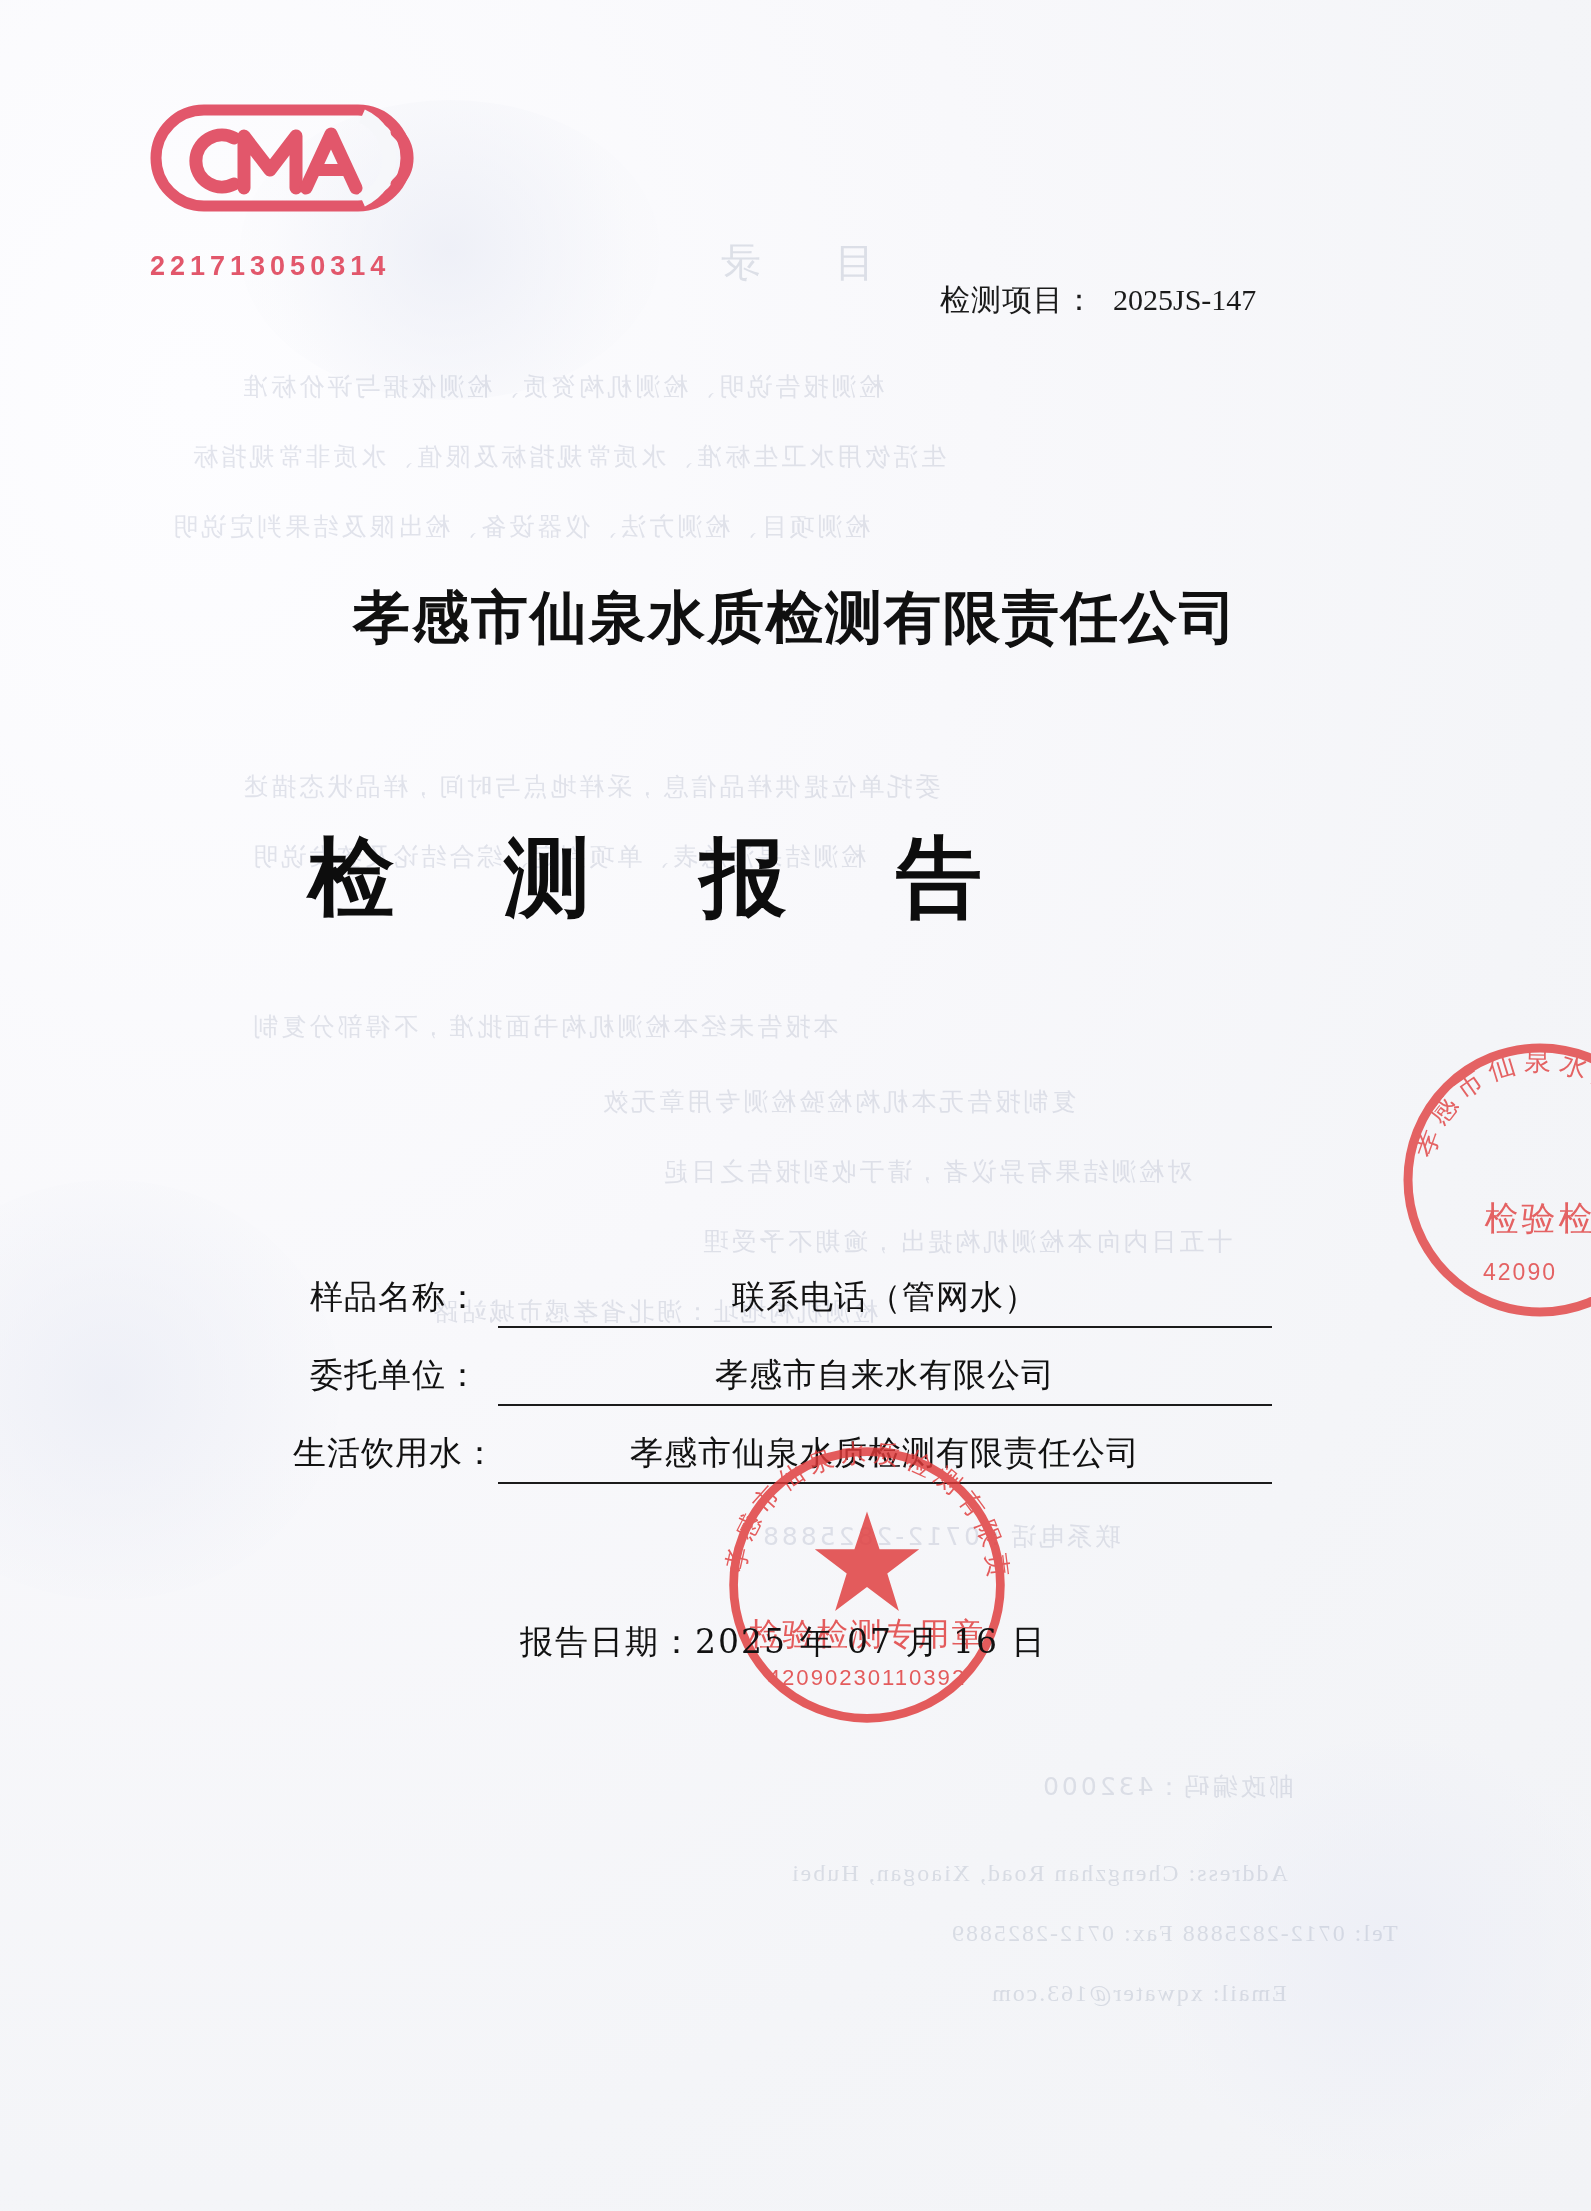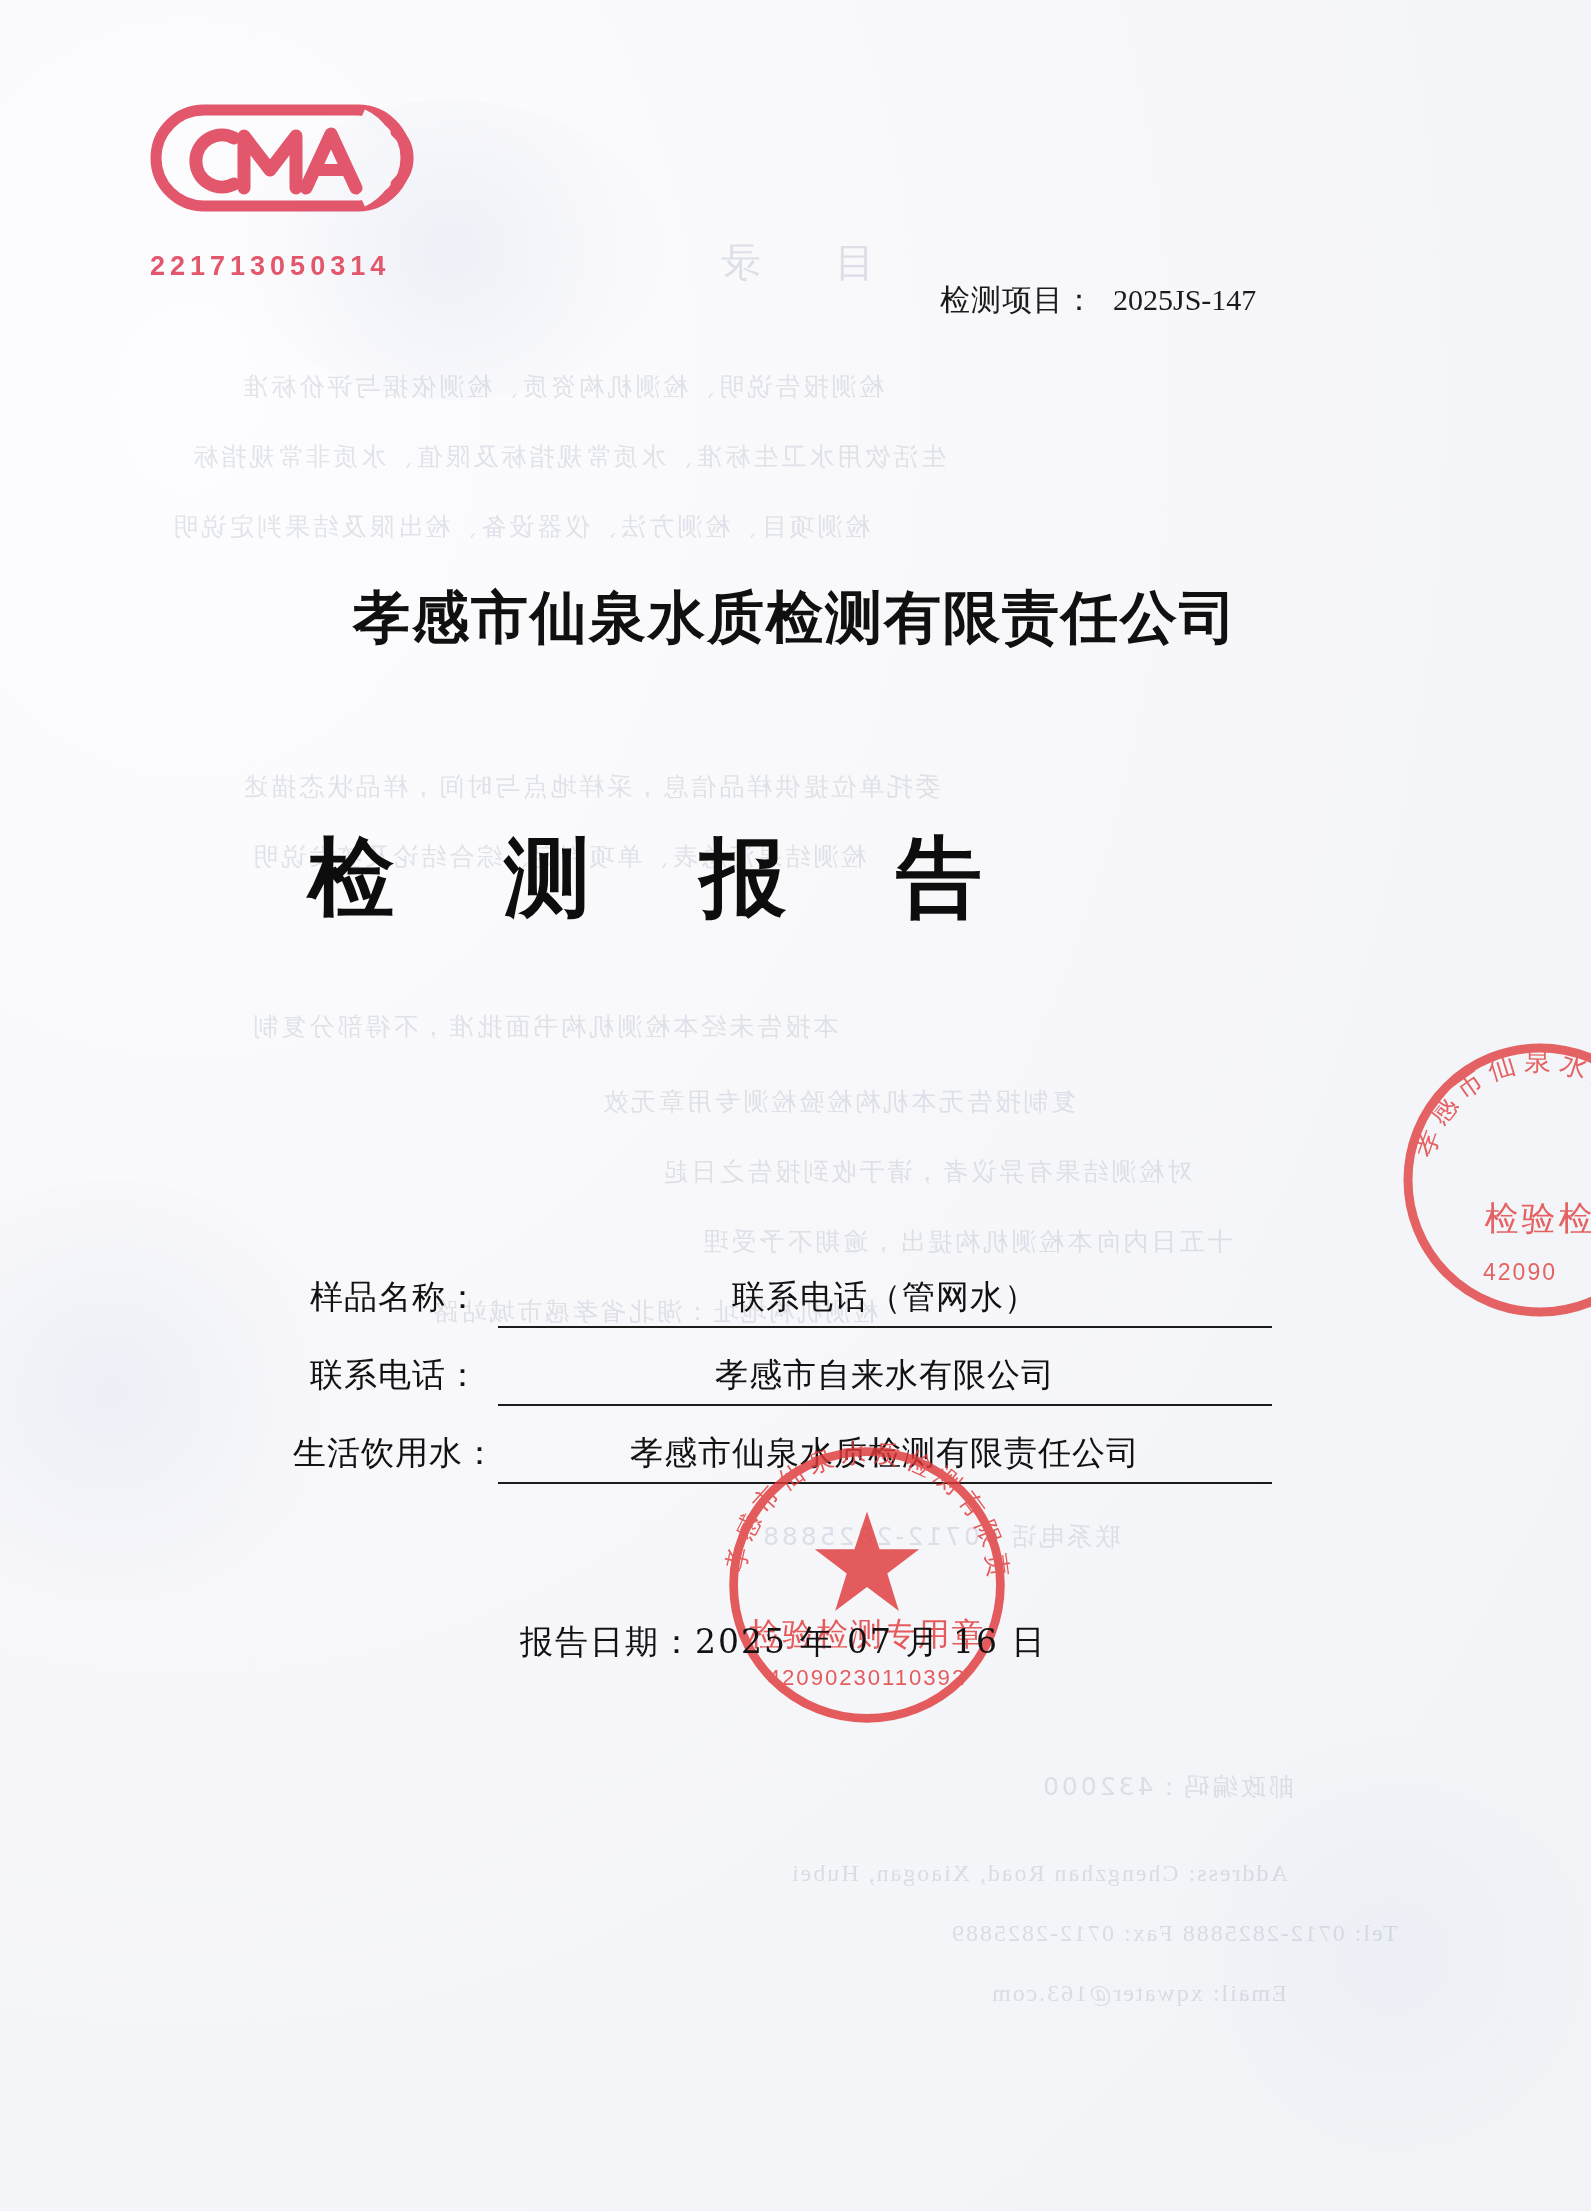--- a/index.html
+++ b/index.html
@@ -244,7 +244,7 @@
     </div>
 
     <div class="field-row">
-      <div class="field-label">联系电话：</div>
+      <div class="field-label">委托单位：</div>
       <div class="field-value-wrap">
         <span class="field-value">孝感市自来水有限公司</span>
       </div>

